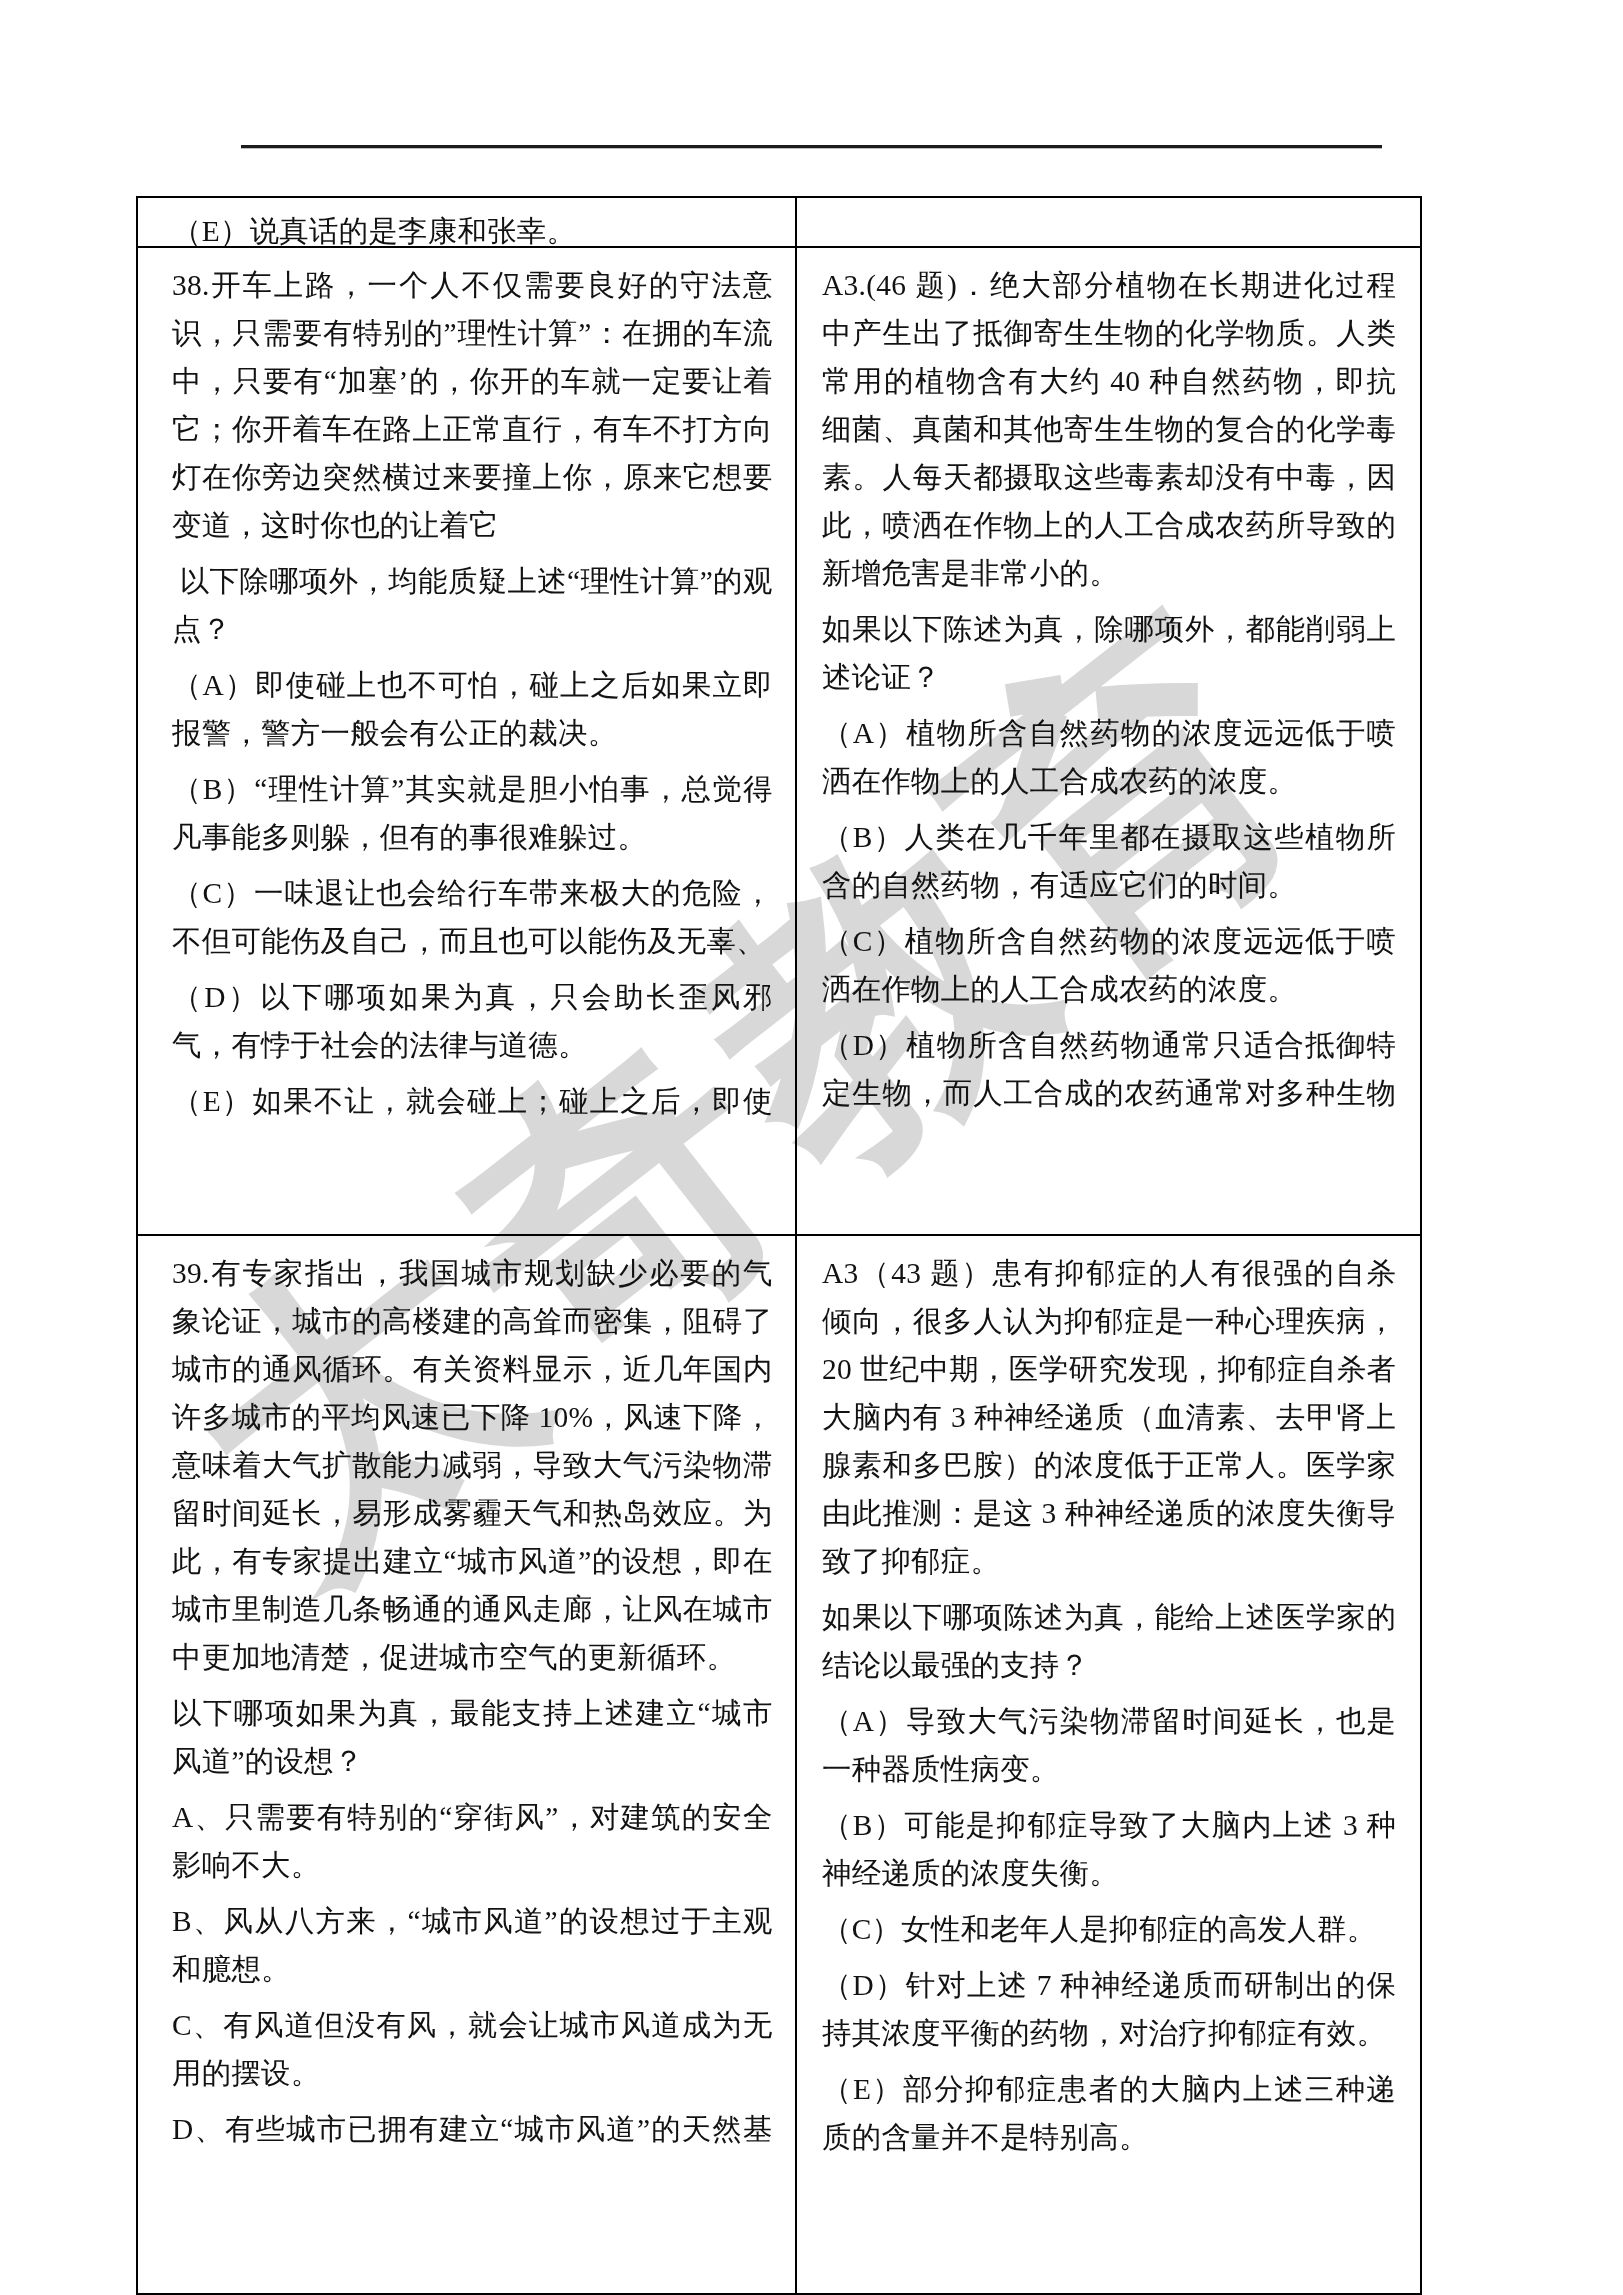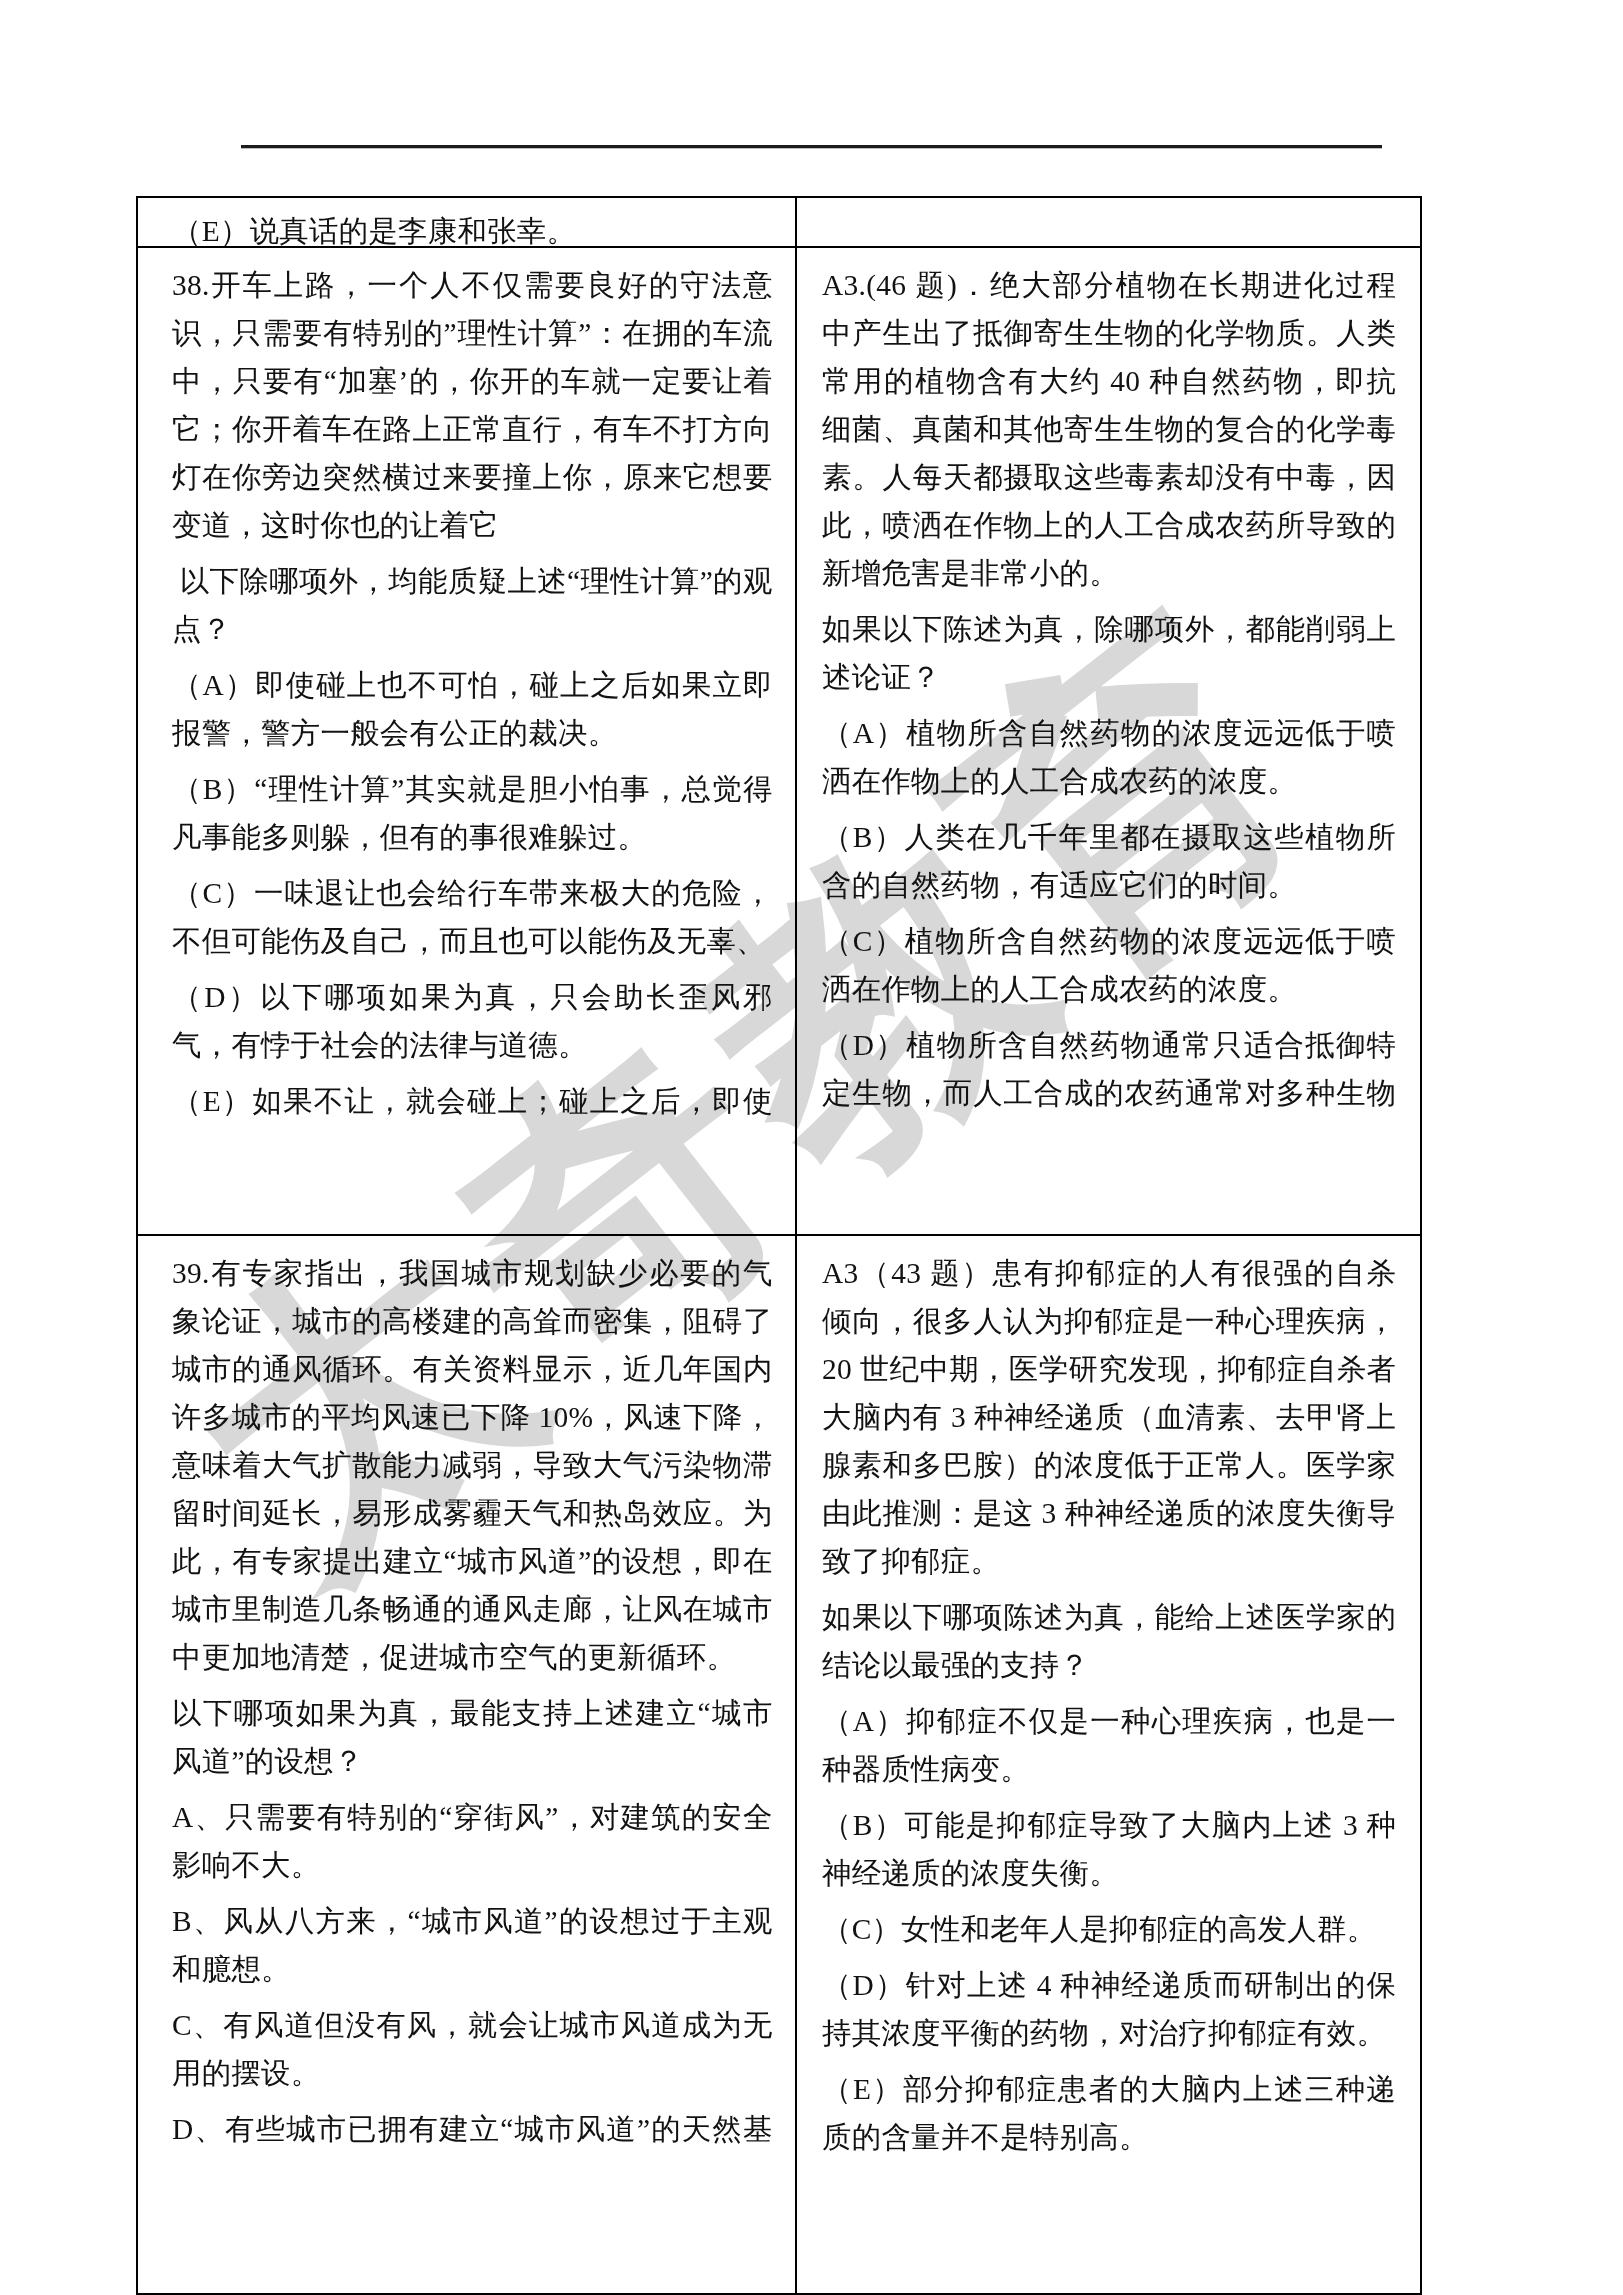--- a/index.html
+++ b/index.html
@@ -129,7 +129,7 @@
           <div class="cellin">
               <p>A3（43 题）患有抑郁症的人有很强的自杀倾向，很多人认为抑郁症是一种心理疾病，20 世纪中期，医学研究发现，抑郁症自杀者大脑内有 3 种神经递质（血清素、去甲肾上腺素和多巴胺）的浓度低于正常人。医学家由此推测：是这 3 种神经递质的浓度失衡导致了抑郁症。</p>
               <p>如果以下哪项陈述为真，能给上述医学家的结论以最强的支持？</p>
-              <p>（A）抑郁症不仅是一种心理疾病，也是一种器质性病变。</p>
+              <p>（A）导致大气污染物滞留时间延长，也是一种器质性病变。</p>
               <p>（B）可能是抑郁症导致了大脑内上述 3 种神经递质的浓度失衡。</p>
               <p>（C）女性和老年人是抑郁症的高发人群。</p>
               <p>（D）针对上述 4 种神经递质而研制出的保持其浓度平衡的药物，对治疗抑郁症有效。</p>

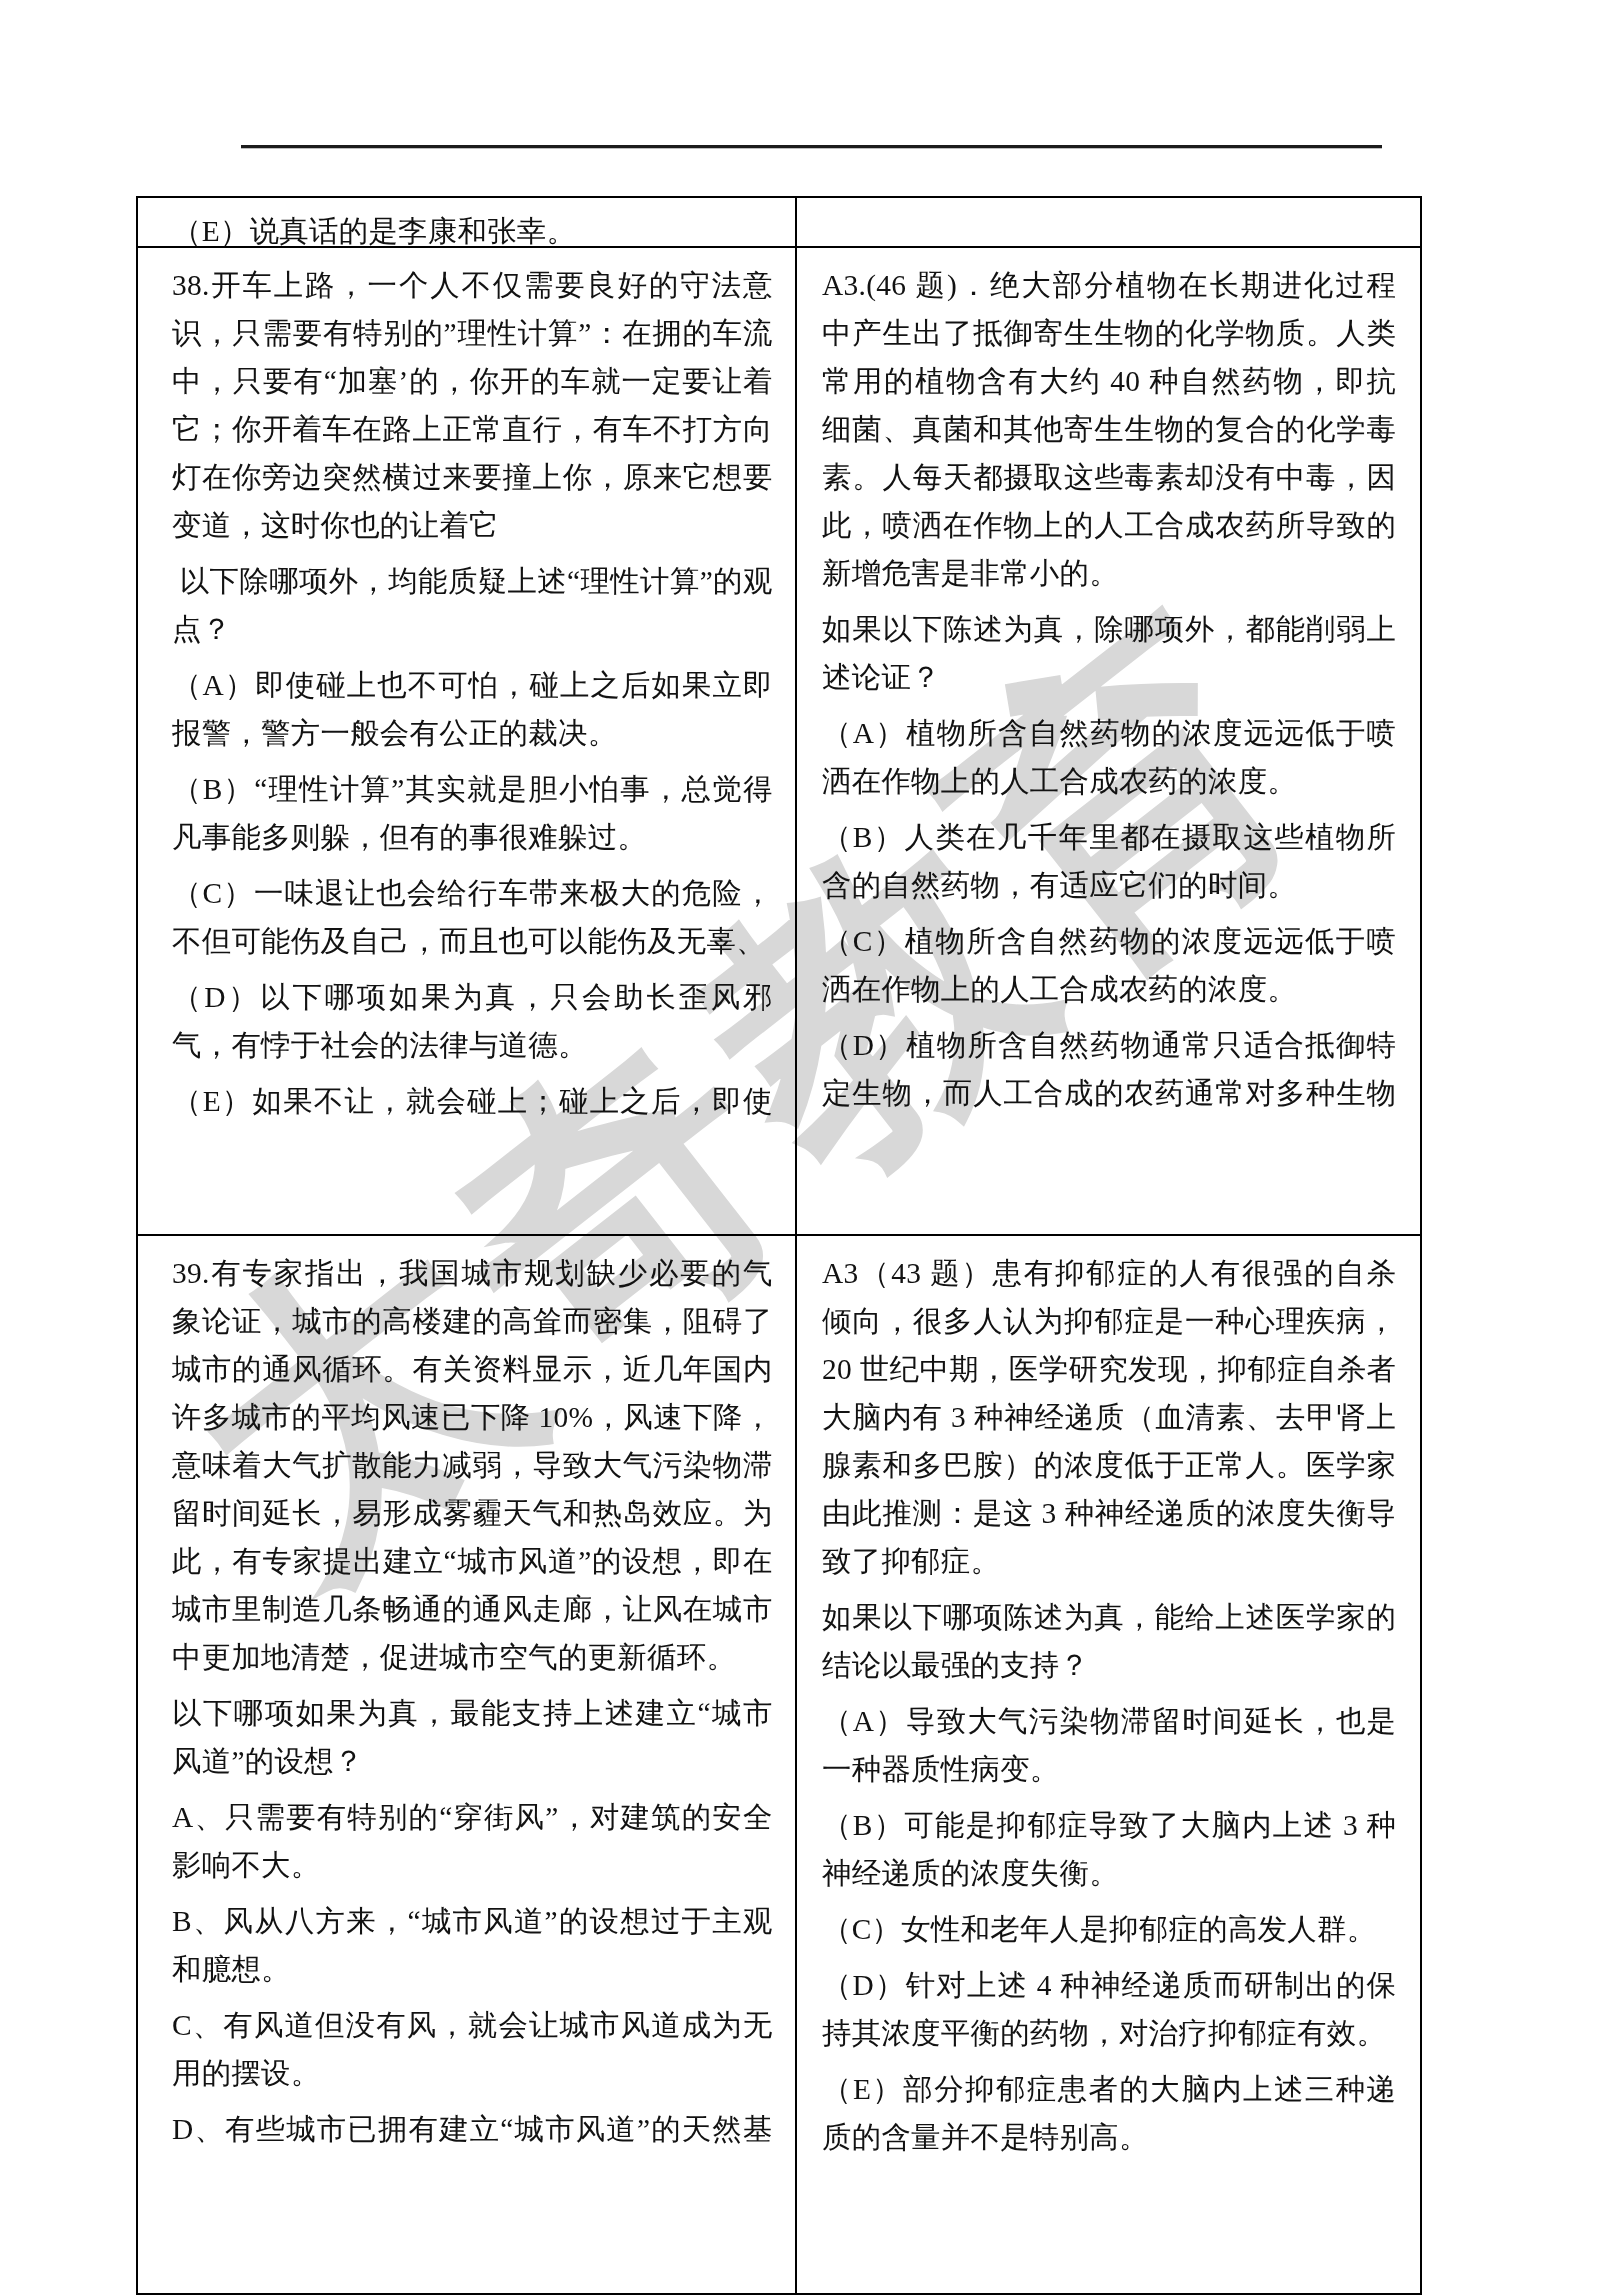--- a/index.html
+++ b/index.html
@@ -132,7 +132,7 @@
               <p>（A）导致大气污染物滞留时间延长，也是一种器质性病变。</p>
               <p>（B）可能是抑郁症导致了大脑内上述 3 种神经递质的浓度失衡。</p>
               <p>（C）女性和老年人是抑郁症的高发人群。</p>
-              <p>（D）针对上述 4 种神经递质而研制出的保持其浓度平衡的药物，对治疗抑郁症有效。</p>
+              <p>（D）针对上述 7 种神经递质而研制出的保持其浓度平衡的药物，对治疗抑郁症有效。</p>
               <p>（E）部分抑郁症患者的大脑内上述三种递质的含量并不是特别高。</p>
             </div>
         </td>

